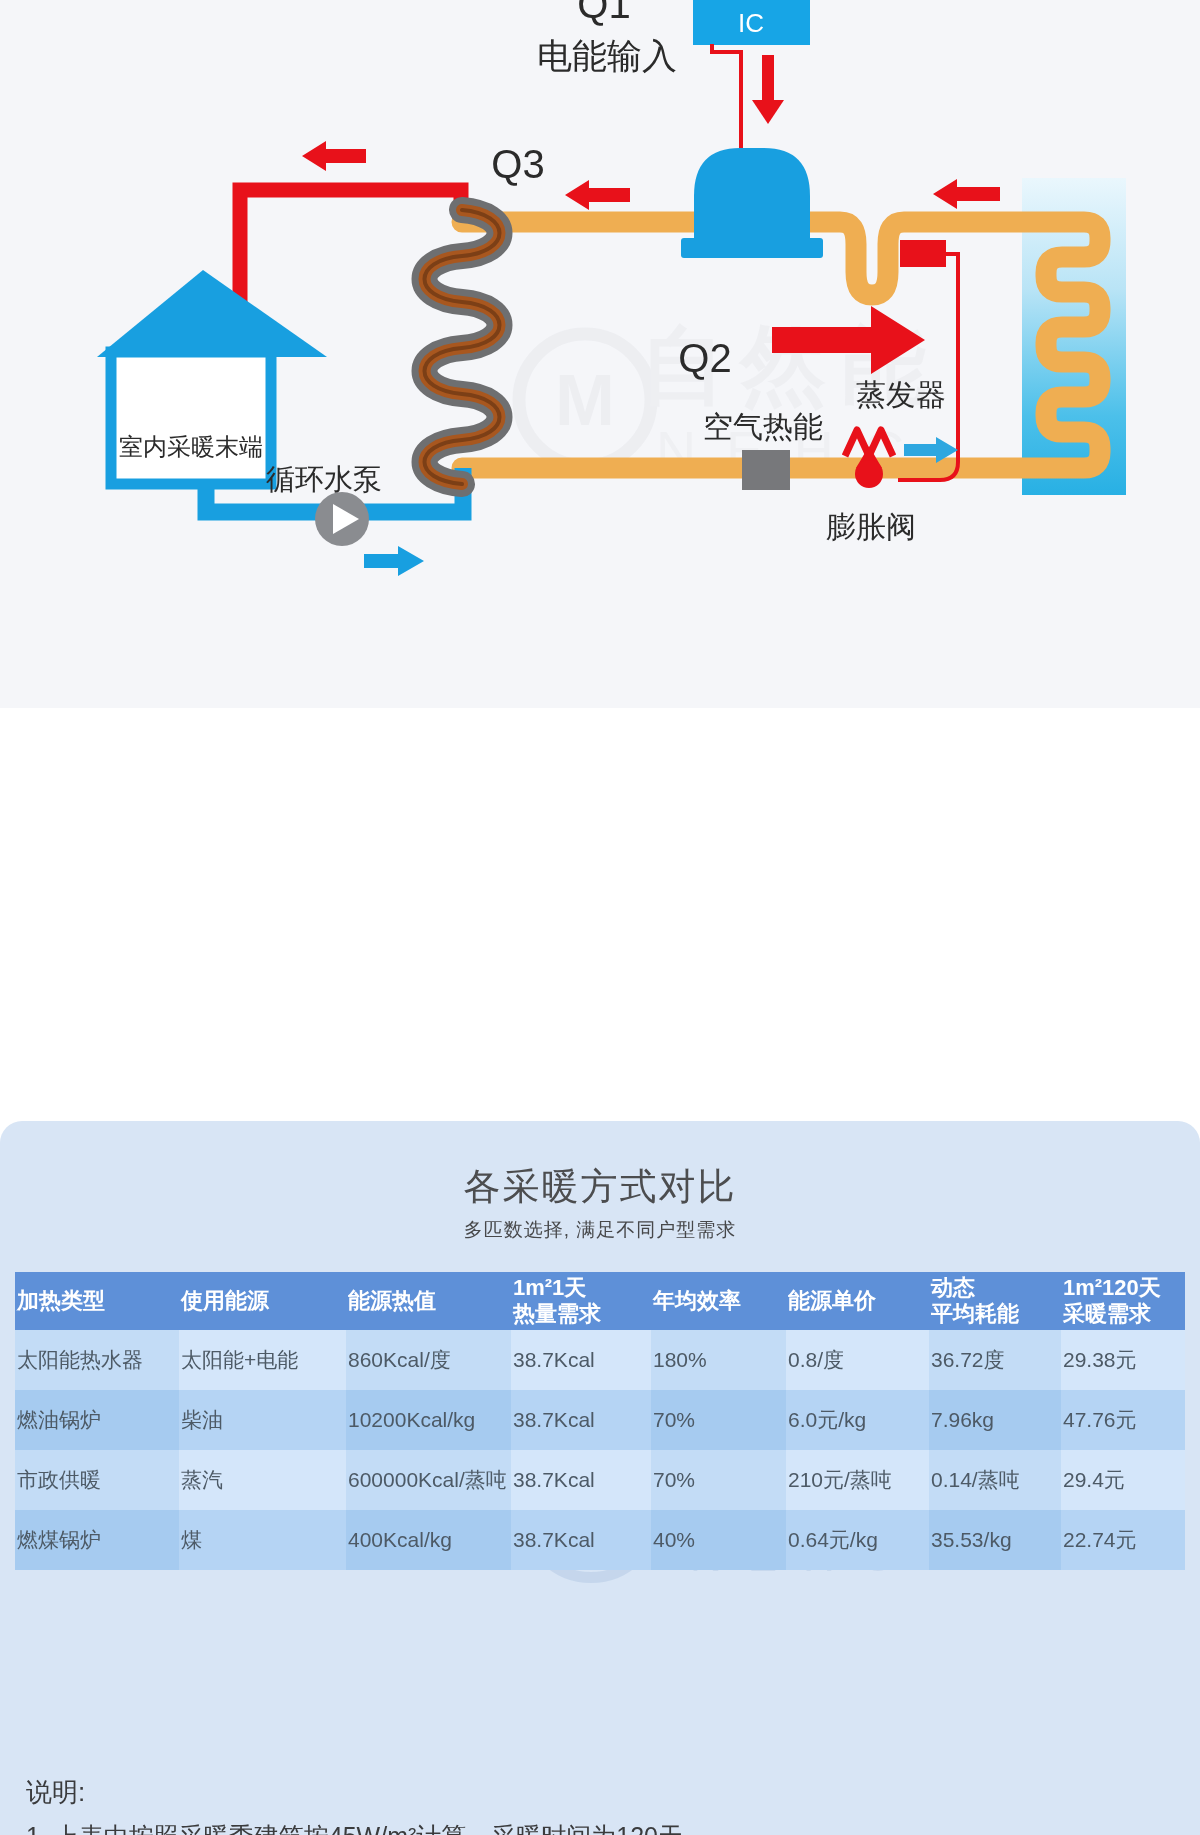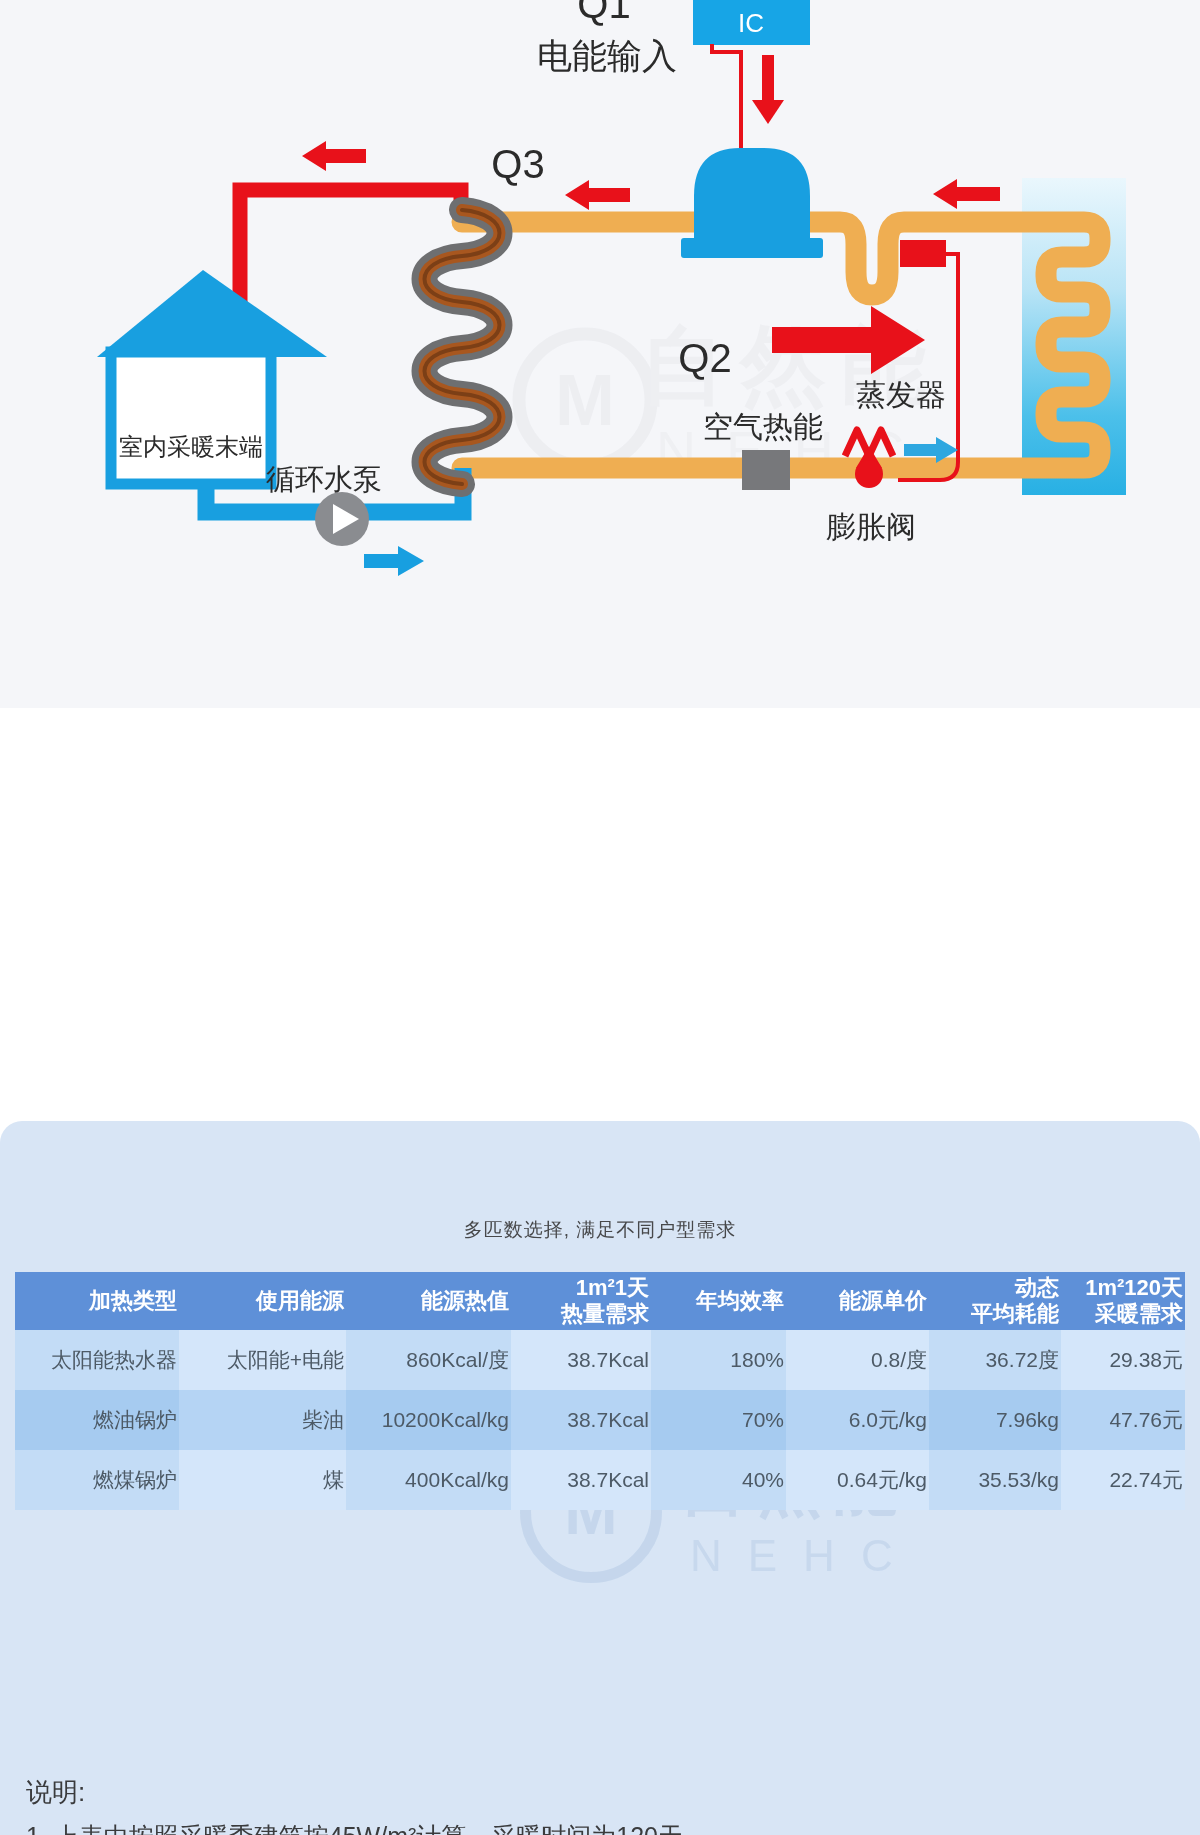--- a/index.html
+++ b/index.html
@@ -246,6 +246,7 @@
 </section>
 
 <section id="table-section">
+  <div id="cmp-title">各采暖方式对比</div>
   <div id="cmp-subtitle">多匹数选择, 满足不同户型需求</div>
 
   <div class="wm" style="left:480px;top:300px;width:520px;height:210px;">

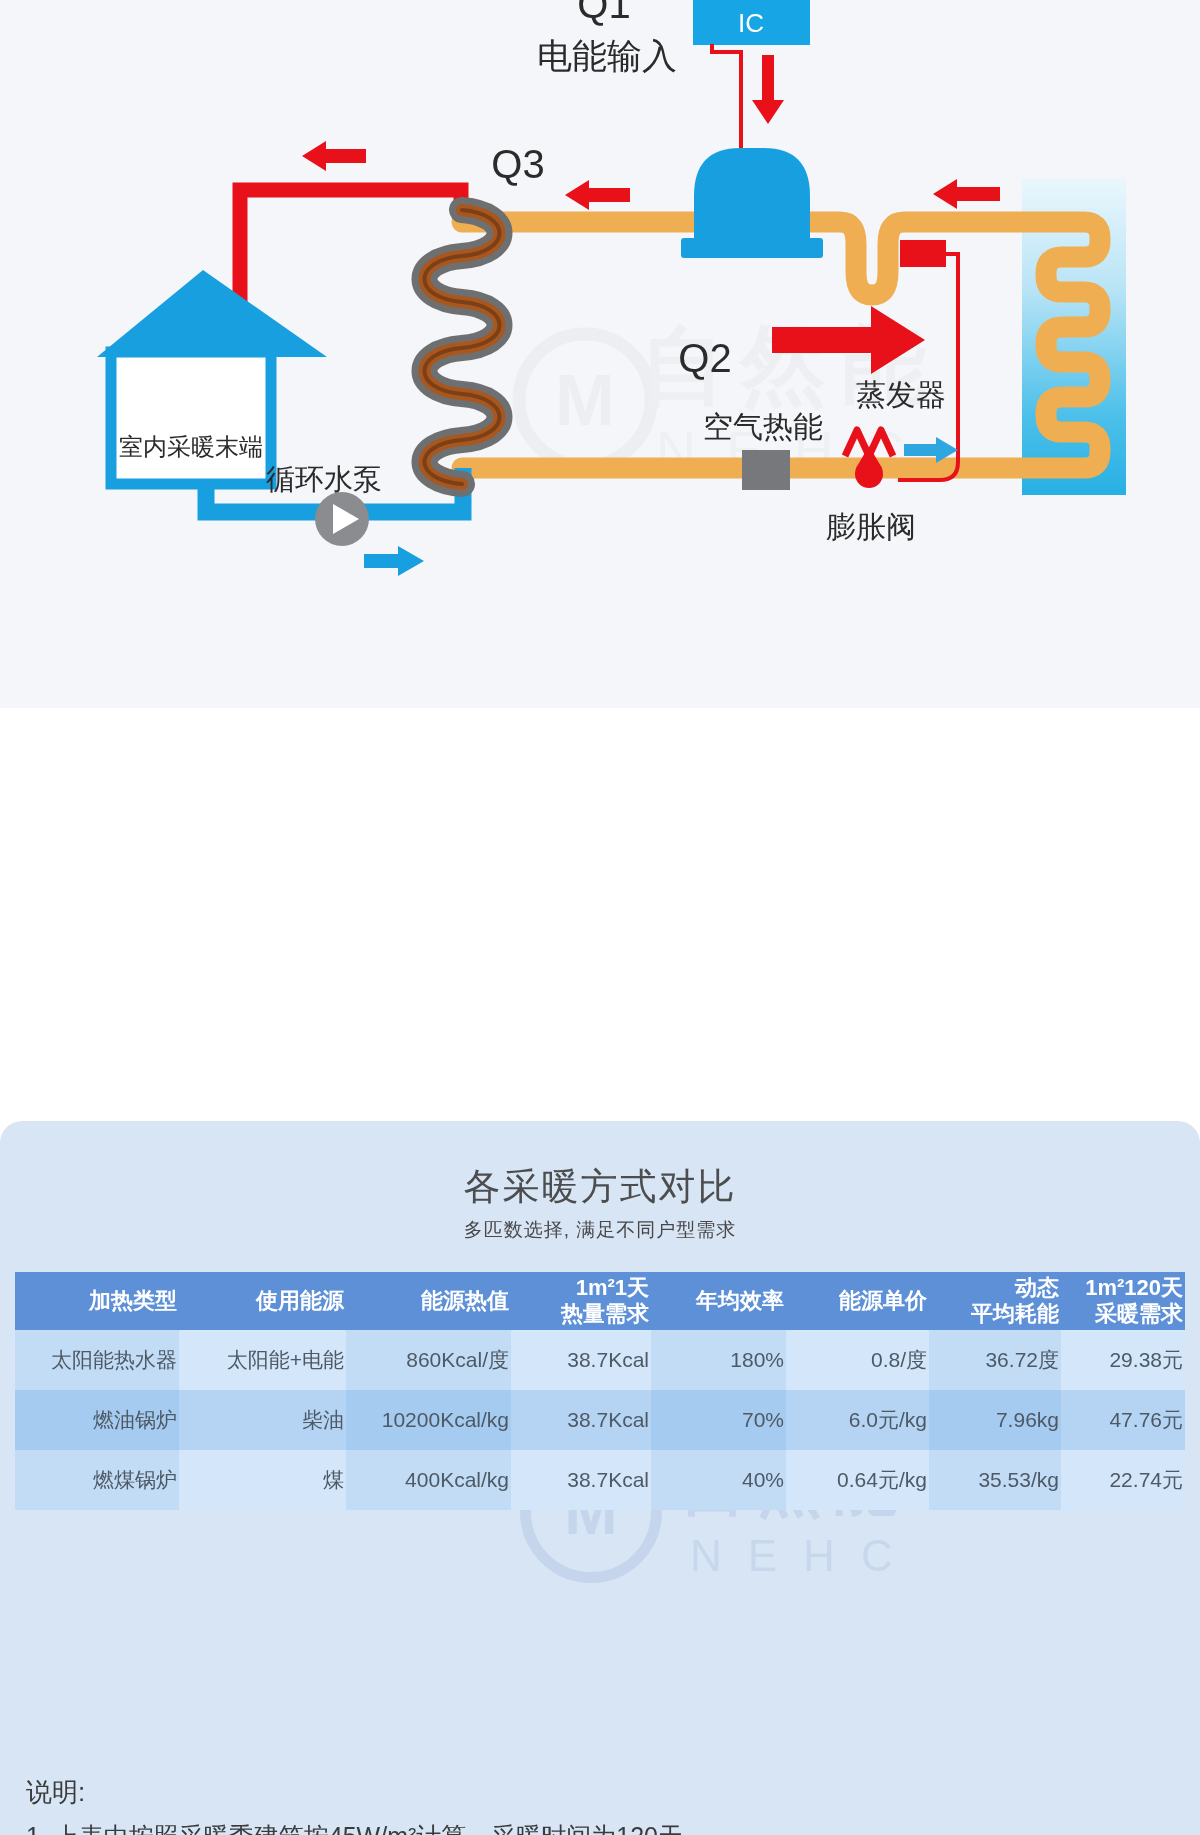--- a/index.html
+++ b/index.html
@@ -64,7 +64,7 @@
   #cmp-subtitle{position:absolute;top:96px;width:100%;text-align:center;color:#47484a;font-size:19px;letter-spacing:1px;}
   #cmp-table{
     position:absolute;left:15px;top:151px;width:1170px;
-    border-collapse:collapse;table-layout:fixed;text-align:right;
+    border-collapse:collapse;table-layout:fixed;text-align:left;
   }
   #cmp-table th{
     background:#5e90d8;color:#ffffff;font-size:22px;font-weight:bold;

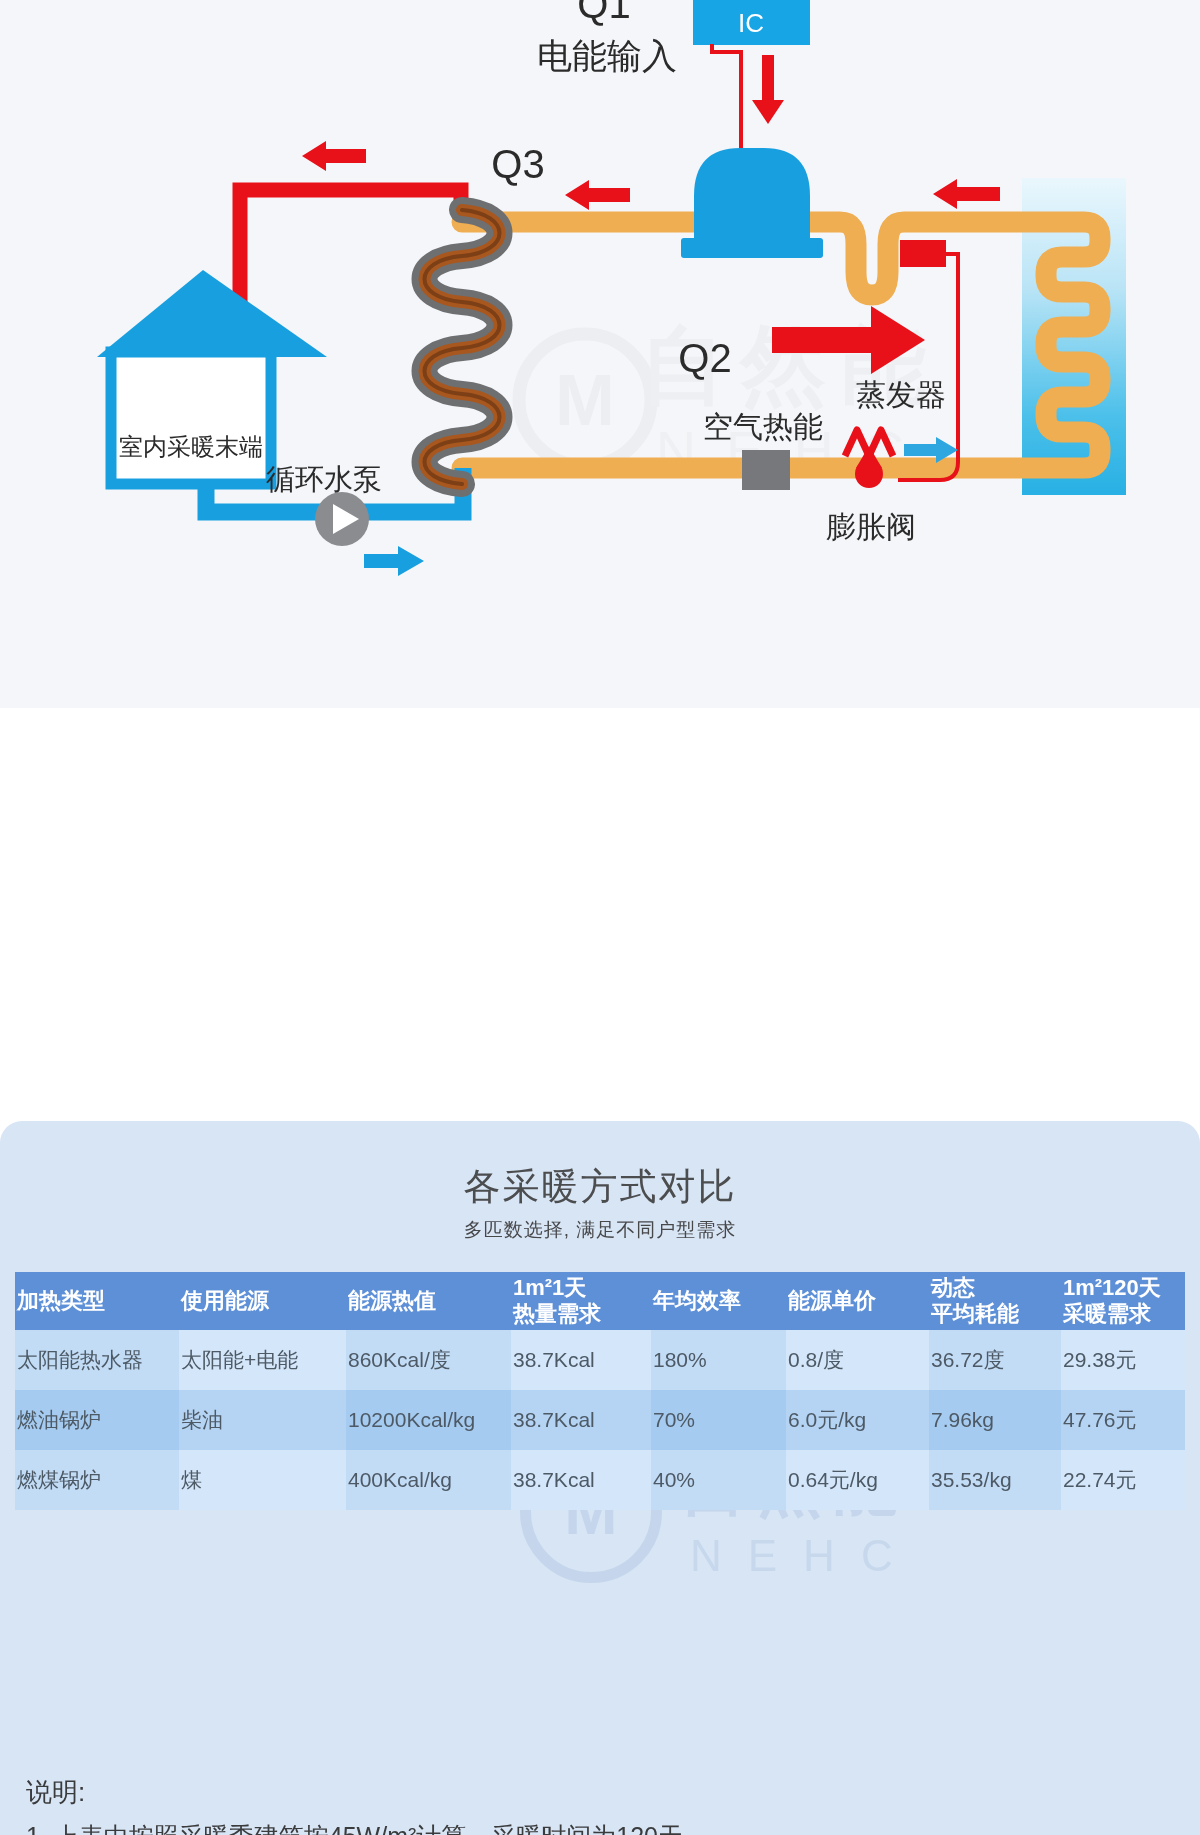--- a/index.html
+++ b/index.html
@@ -303,6 +303,16 @@
           <td>47.76元</td>
         </tr>
         <tr>
+          <td>市政供暖</td>
+          <td>蒸汽</td>
+          <td>600000Kcal/蒸吨</td>
+          <td>38.7Kcal</td>
+          <td>70%</td>
+          <td>210元/蒸吨</td>
+          <td>0.14/蒸吨</td>
+          <td>29.4元</td>
+        </tr>
+        <tr>
           <td>燃煤锅炉</td>
           <td>煤</td>
           <td>400Kcal/kg</td>

